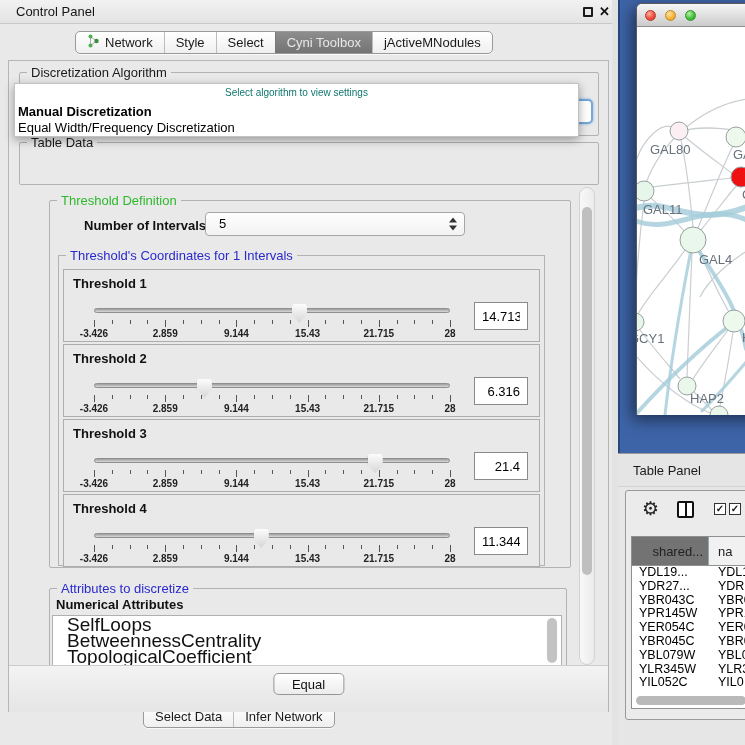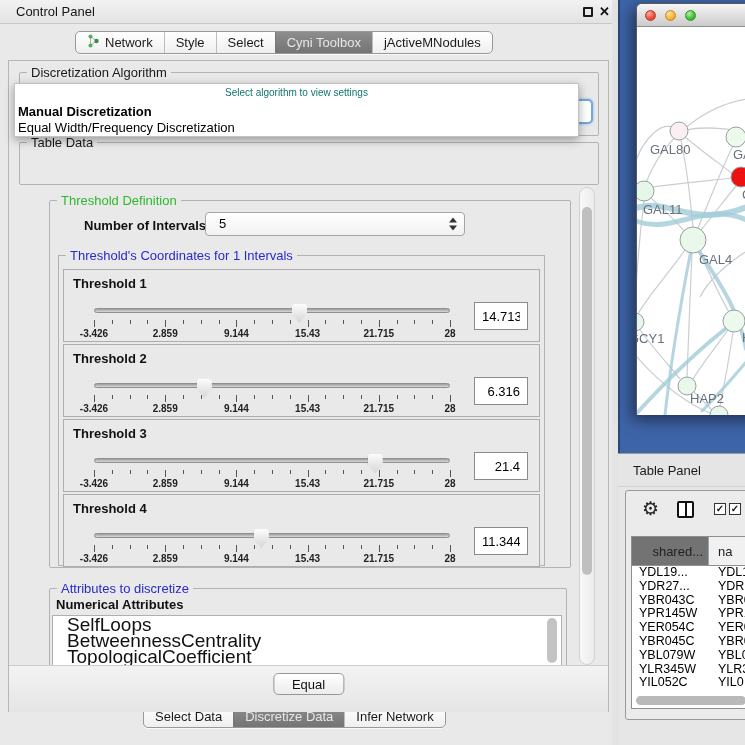--- a/index.html
+++ b/index.html
@@ -362,9 +362,6 @@
         <div class="seg-item">
           <span>Select Data</span>
         </div>
-        <div class="seg-item sel">
-          <span>Discretize Data</span>
-        </div>
         <div class="seg-item">
           <span>Infer Network</span>
         </div>

